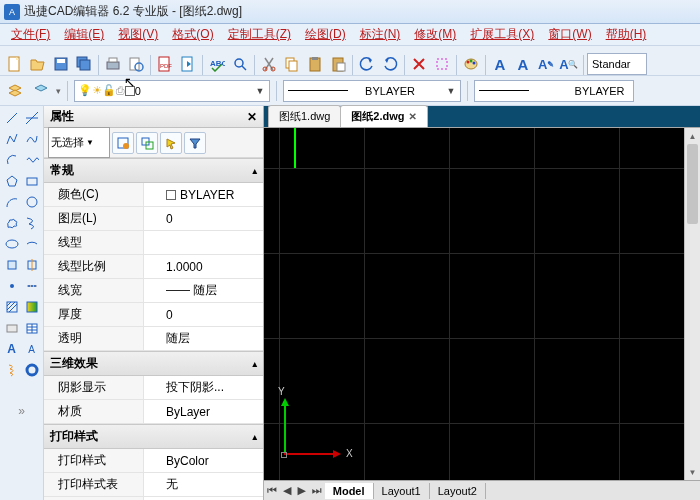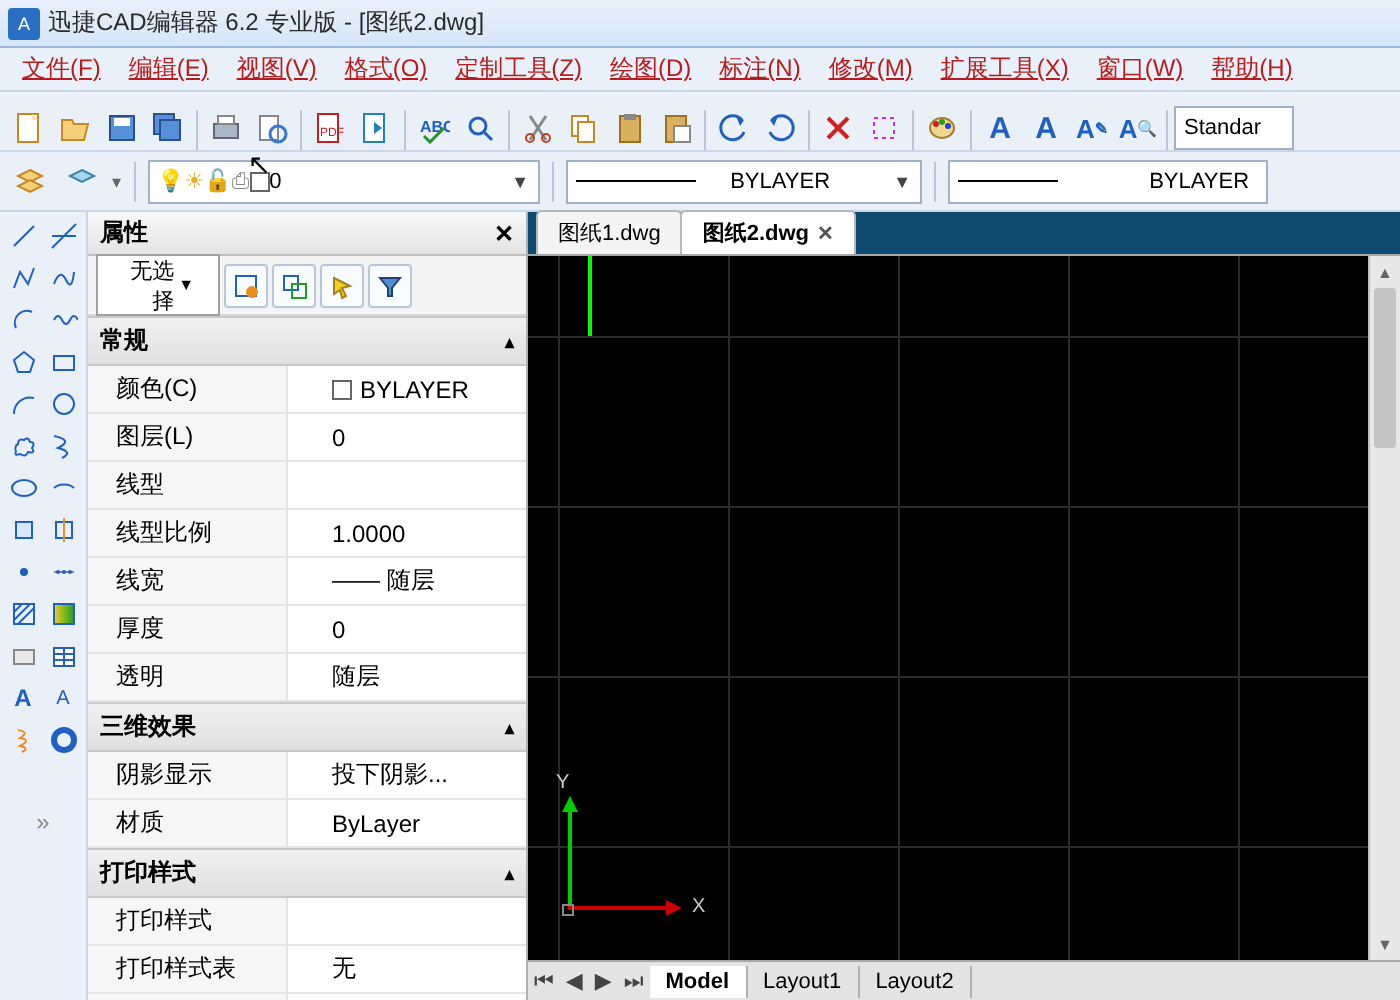--- a/index.html
+++ b/index.html
@@ -23,7 +23,7 @@
 .panel-header { background: linear-gradient(#f8f8f8, #e4e4e4); height: 22px; display: flex; align-items: center; padding: 0 6px; font-weight: bold; border-bottom: 1px solid #c0c0c0; }
 .panel-header .close { margin-left: auto; cursor: pointer; font-size: 12px; }
 .panel-toolbar { height: 30px; display: flex; align-items: center; padding: 2px 4px; gap: 2px; background: #f4f4f4; border-bottom: 1px solid #d8d8d8; }
-.panel-toolbar .sel { height: 31px; border: 1px solid #a0a0a0; background: #fff; padding: 0 12px; font-size: 11px; display: flex; align-items: center; text-align: right; }
+.panel-toolbar .sel { height: 31px; border: 1px solid #a0a0a0; background: #fff; padding: 0 2px; font-size: 11px; display: flex; align-items: center; }
 .panel-toolbar .pbtn { width: 22px; height: 22px; border: 1px solid #b8c8dc; background: #f8fcff; display: flex; align-items: center; justify-content: center; cursor: pointer; border-radius: 2px; }
 .props { flex: 1; overflow-y: auto; background: #fff; }
 .prop-group { background: linear-gradient(#f0f0f0, #e0e0e0); padding: 3px 6px; font-weight: bold; border-top: 1px solid #c8c8c8; border-bottom: 1px solid #c8c8c8; display: flex; align-items: center; }

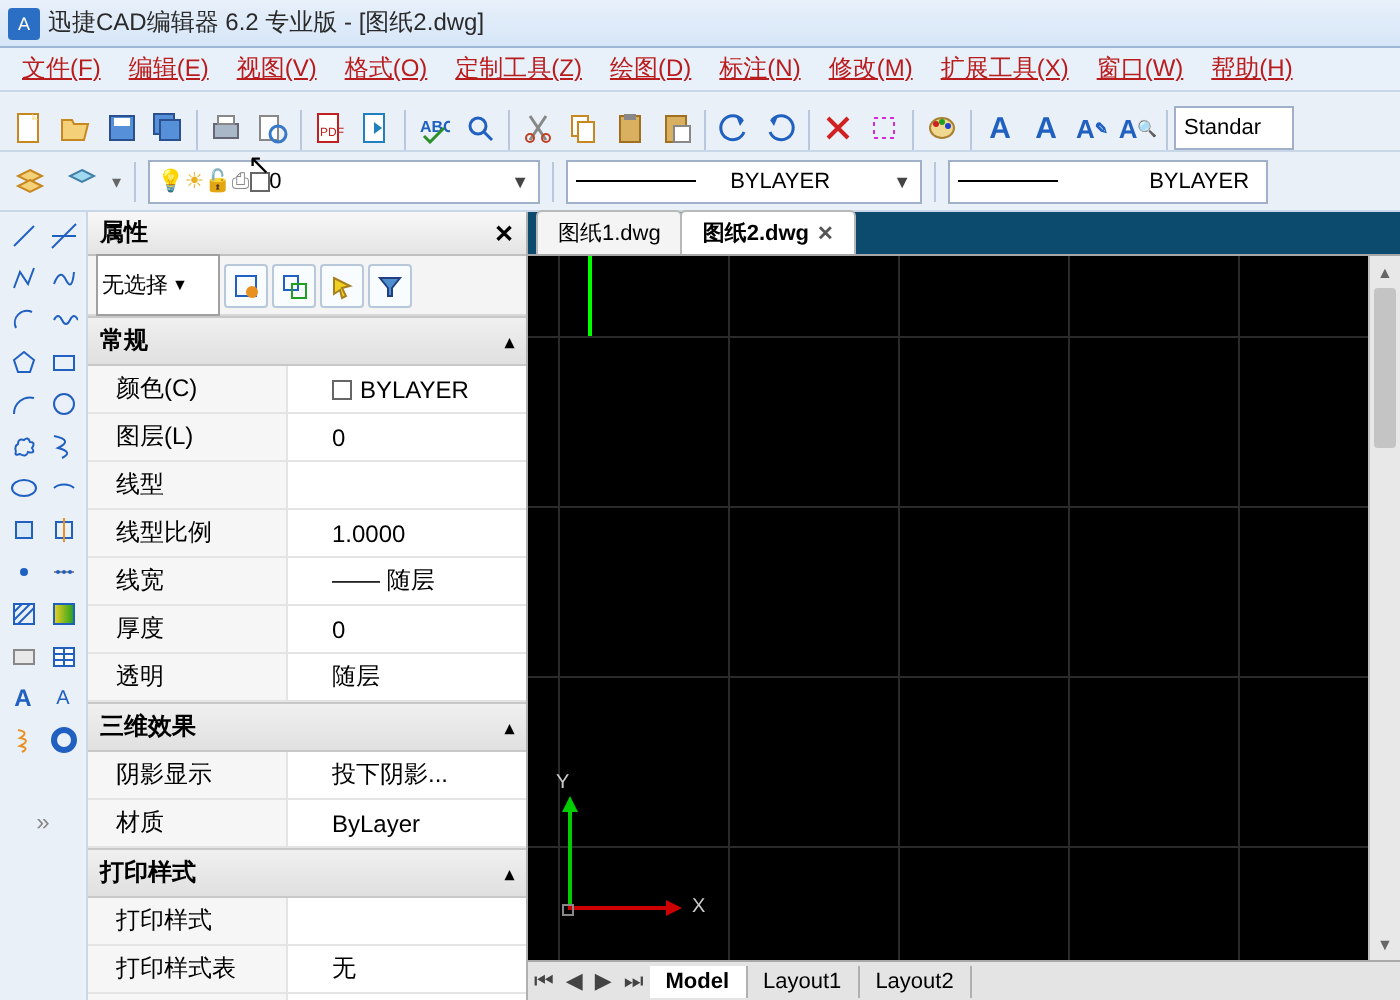--- a/index.html
+++ b/index.html
@@ -510,6 +510,7 @@
         </div>
       <div class="prop-row">
           <div class="prop-label">打印样式</div>
+          <div class="prop-value">ByColor</div>
         </div>
       <div class="prop-row">
           <div class="prop-label">打印样式表</div>

